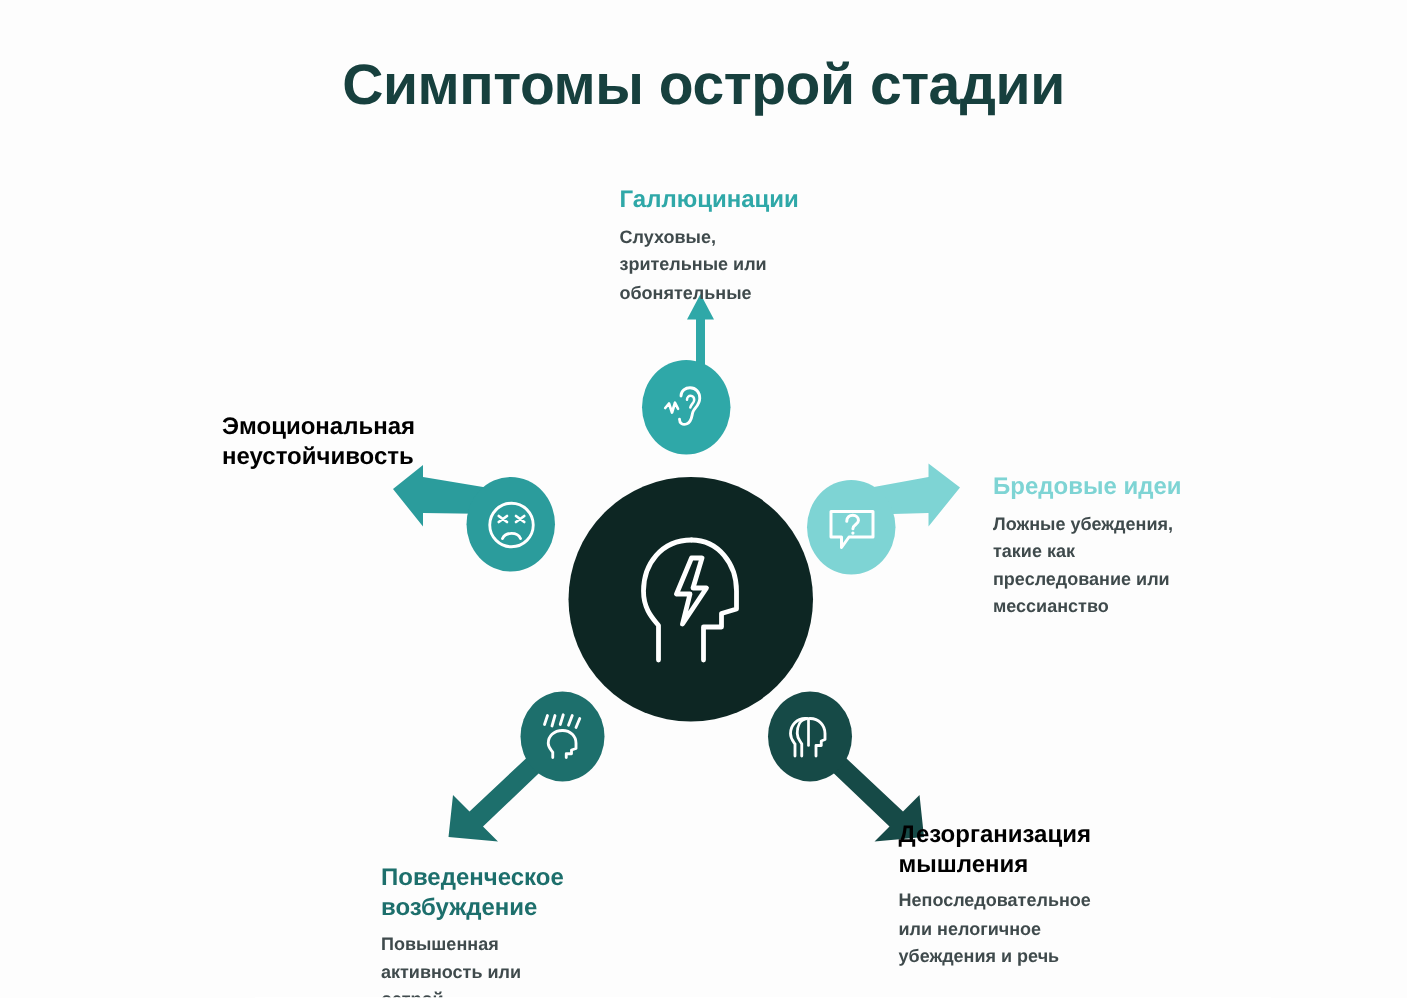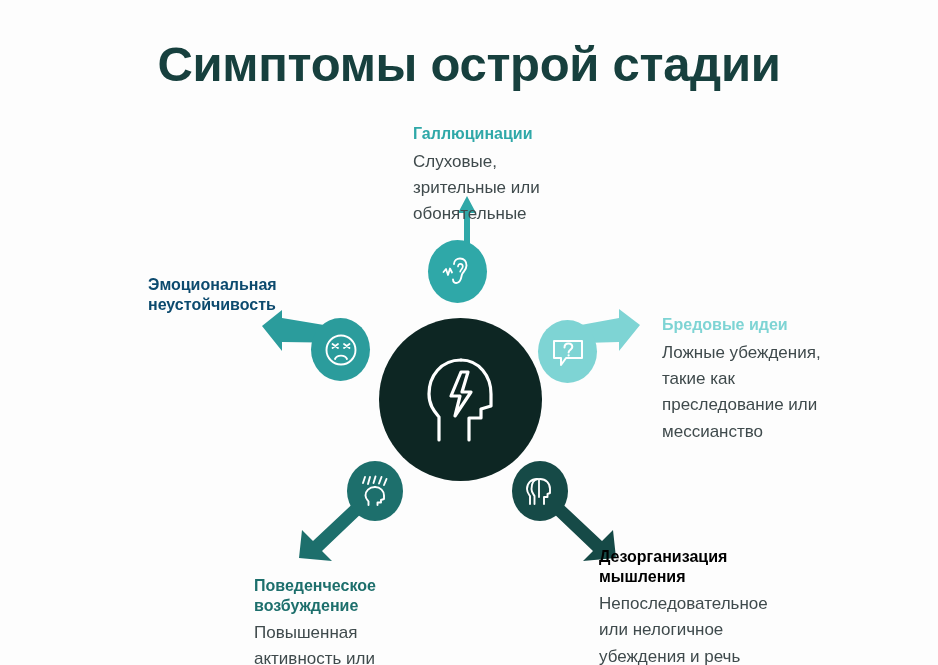--- a/index.html
+++ b/index.html
@@ -23,7 +23,7 @@
     top: 36px;
     width: 938px;
     text-align: center;
-    font-size: 49px;
+    font-size: 38px;
     font-weight: bold;
     letter-spacing: -0.3px;
     color: #17403e;

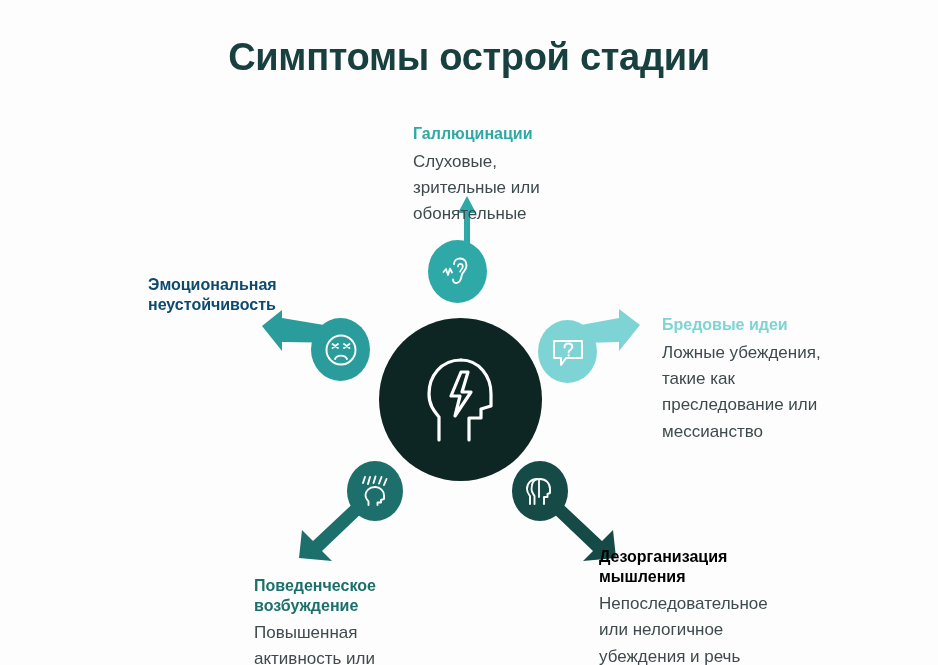--- a/index.html
+++ b/index.html
@@ -51,10 +51,10 @@
   }
   .label p {
     margin: 0;
-    font-size: 17px;
+    font-size: 12px;
     line-height: 1.55;
     color: #3f4a4c;
-    font-weight: normal;
+    font-weight: bold;
   }
   .center-circle {
     position: absolute;

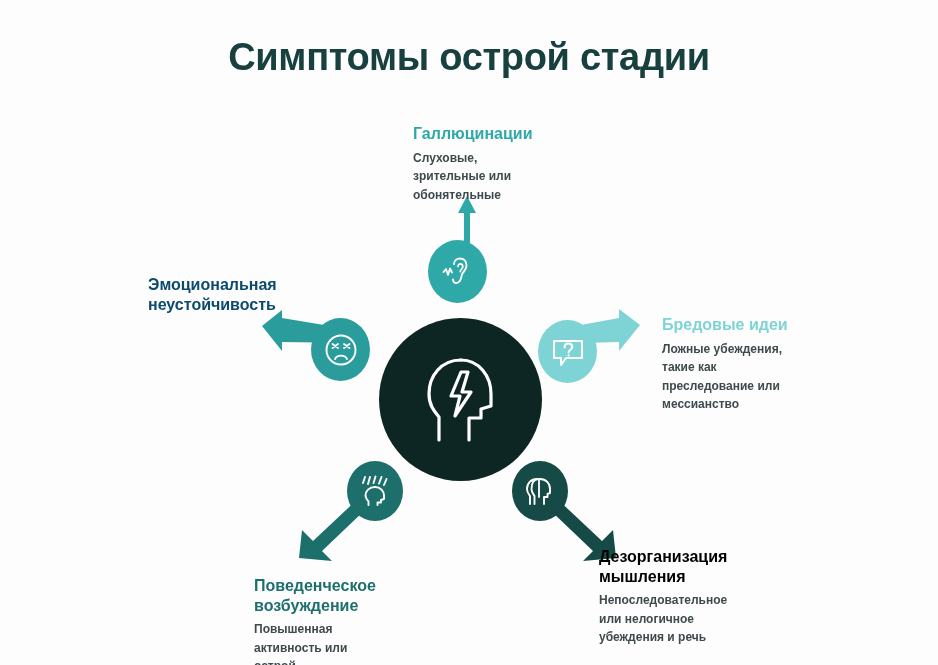--- a/index.html
+++ b/index.html
@@ -179,7 +179,7 @@
   </div>
 
   <div class="label" style="left:148px; top:275px; width:180px;">
-    <h3 style="color:#0c4a6e;">
+    <h3 style="color:#000000;">
       <span>Эмоциональная</span><br>
       <span>неустойчивость</span>
     </h3>

